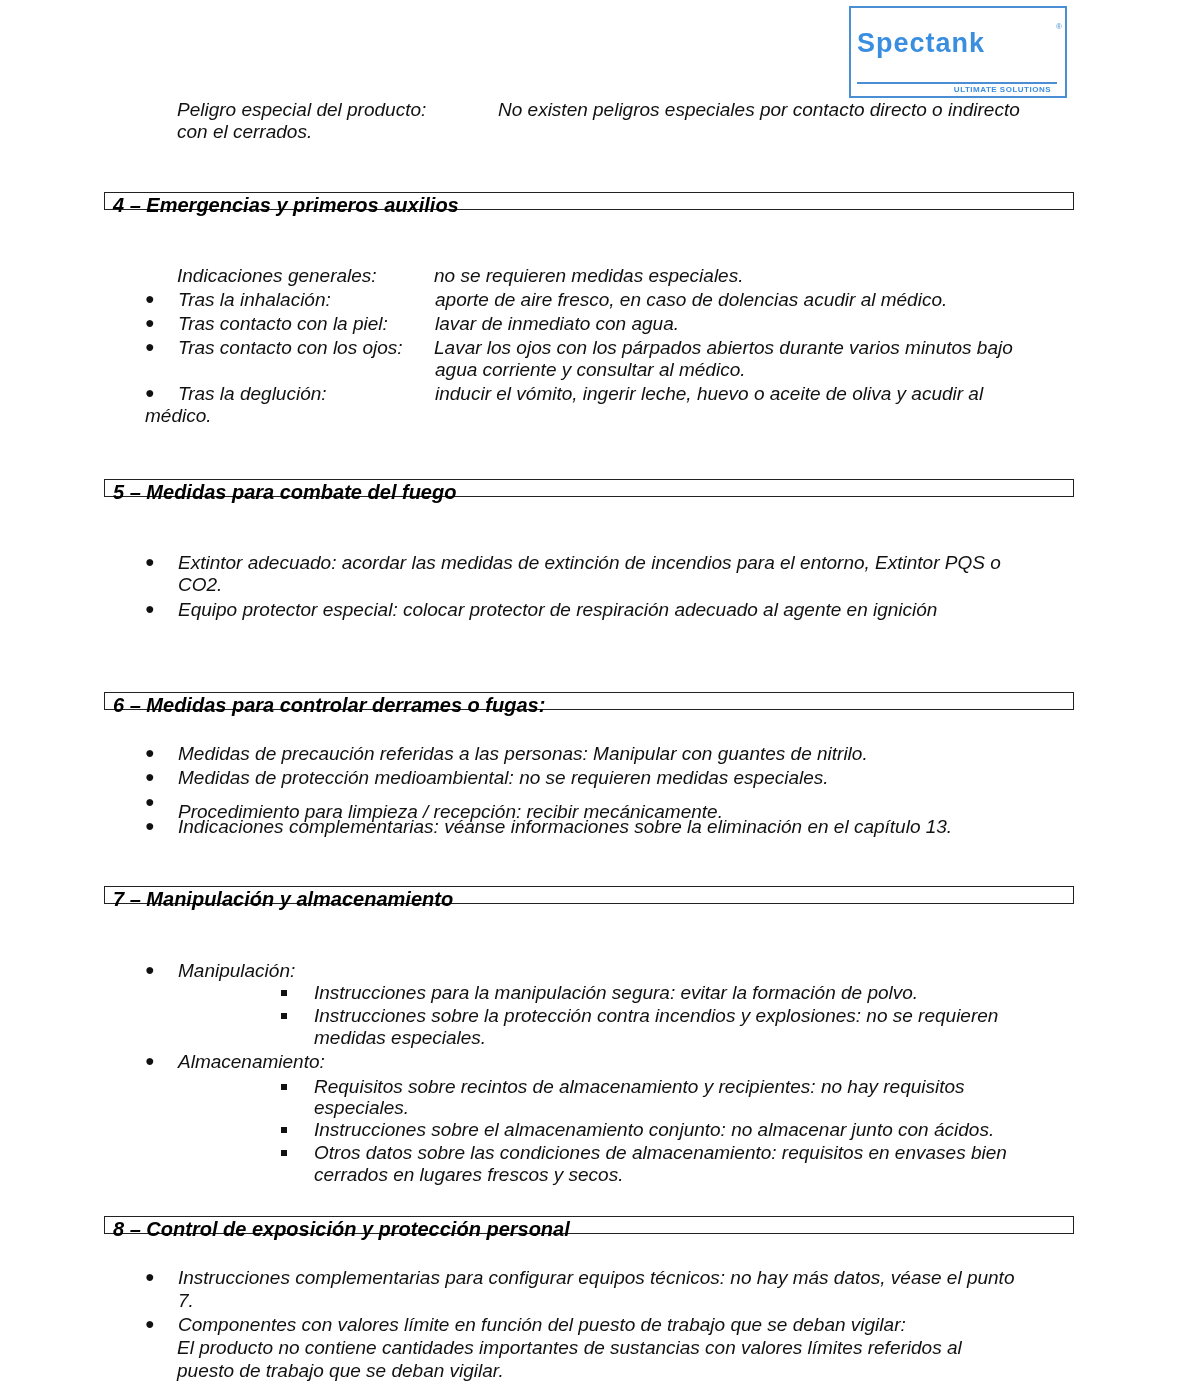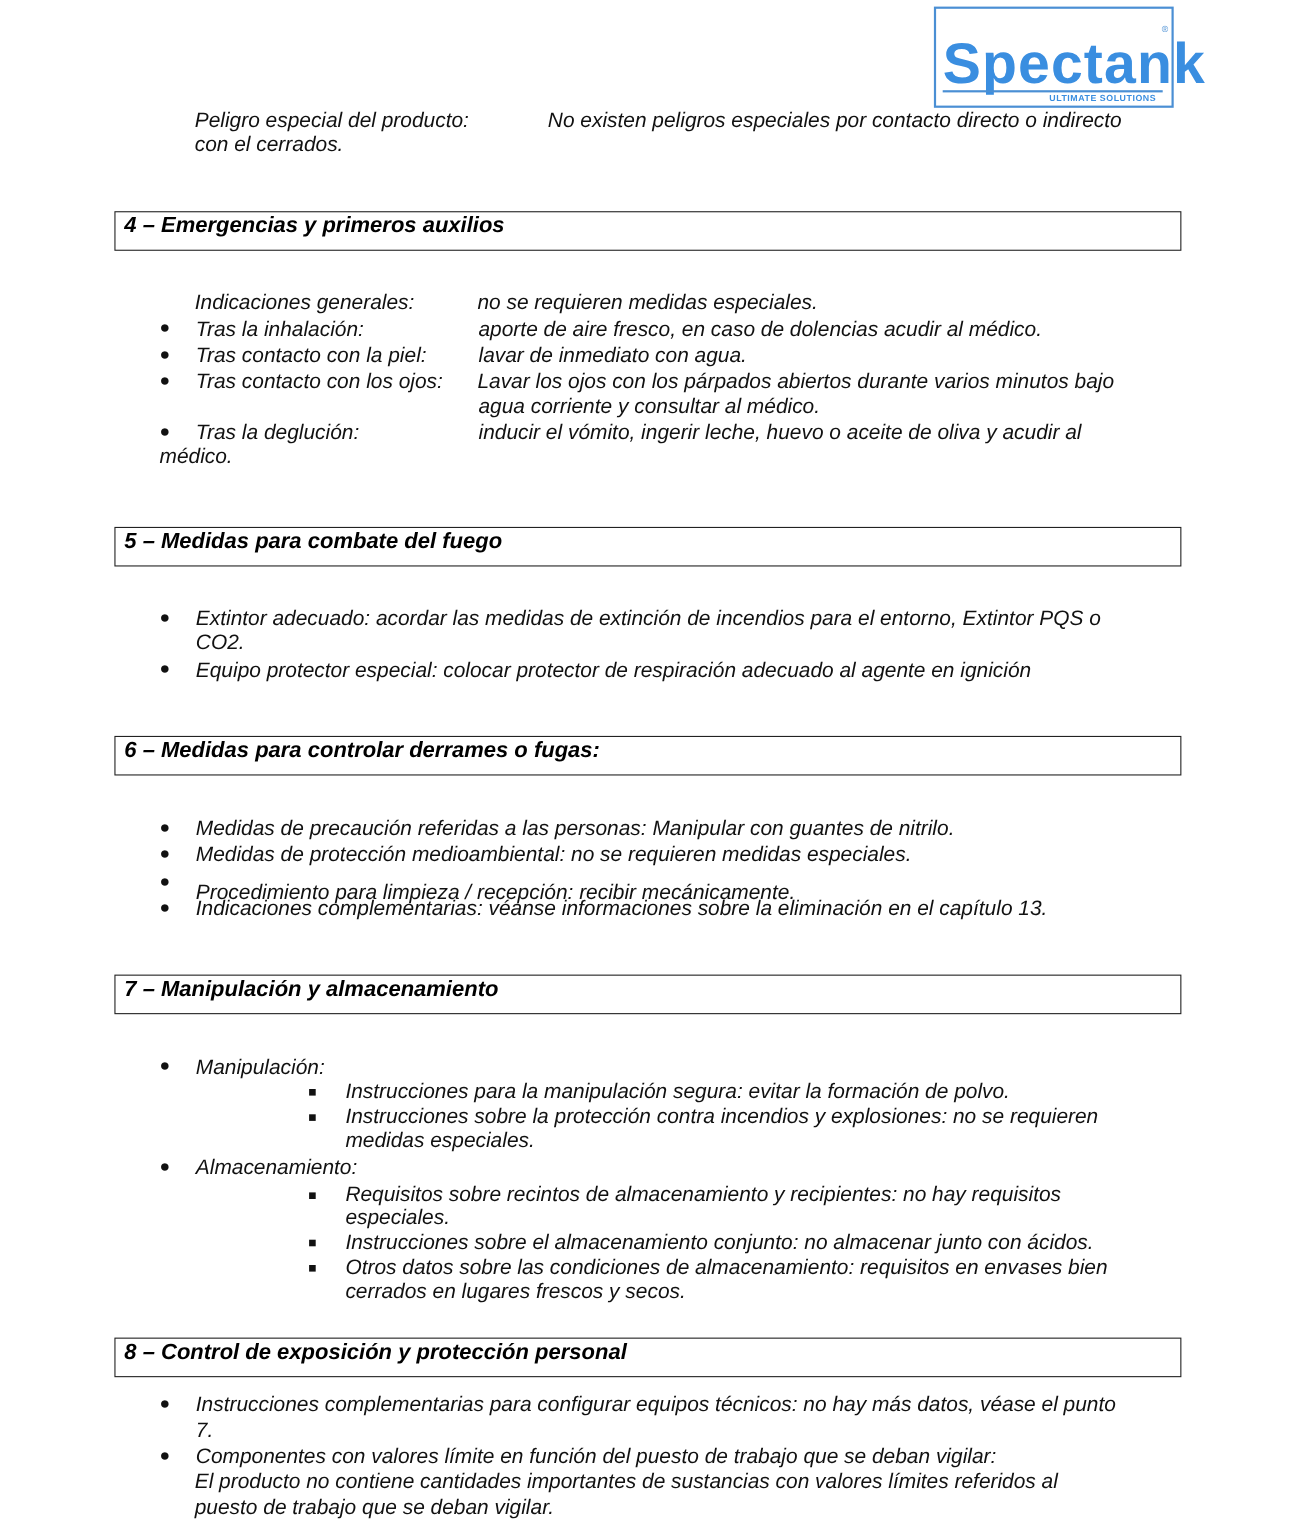--- a/index.html
+++ b/index.html
@@ -9,7 +9,7 @@
   .logo { position:absolute; left:849px; top:6px; width:218px; height:92px;
           border:2px solid #4a8fd4; box-sizing:border-box; background:#fff; }
   .logo .brand { position:absolute; left:6px; top:20px; font-family:"Liberation Sans", sans-serif;
-          font-weight:bold; font-size:52px; color:#3a8ee0; letter-spacing:1px; }
+          font-weight:bold; font-size:27px; color:#3a8ee0; letter-spacing:1px; }
   .logo .tagline { position:absolute; right:14px; bottom:2px; font-size:8px; font-weight:bold;
           color:#3a8ee0; letter-spacing:0.5px; }
   .logo .line { position:absolute; left:6px; right:8px; bottom:12px; height:2px; background:#4a8fd4; }

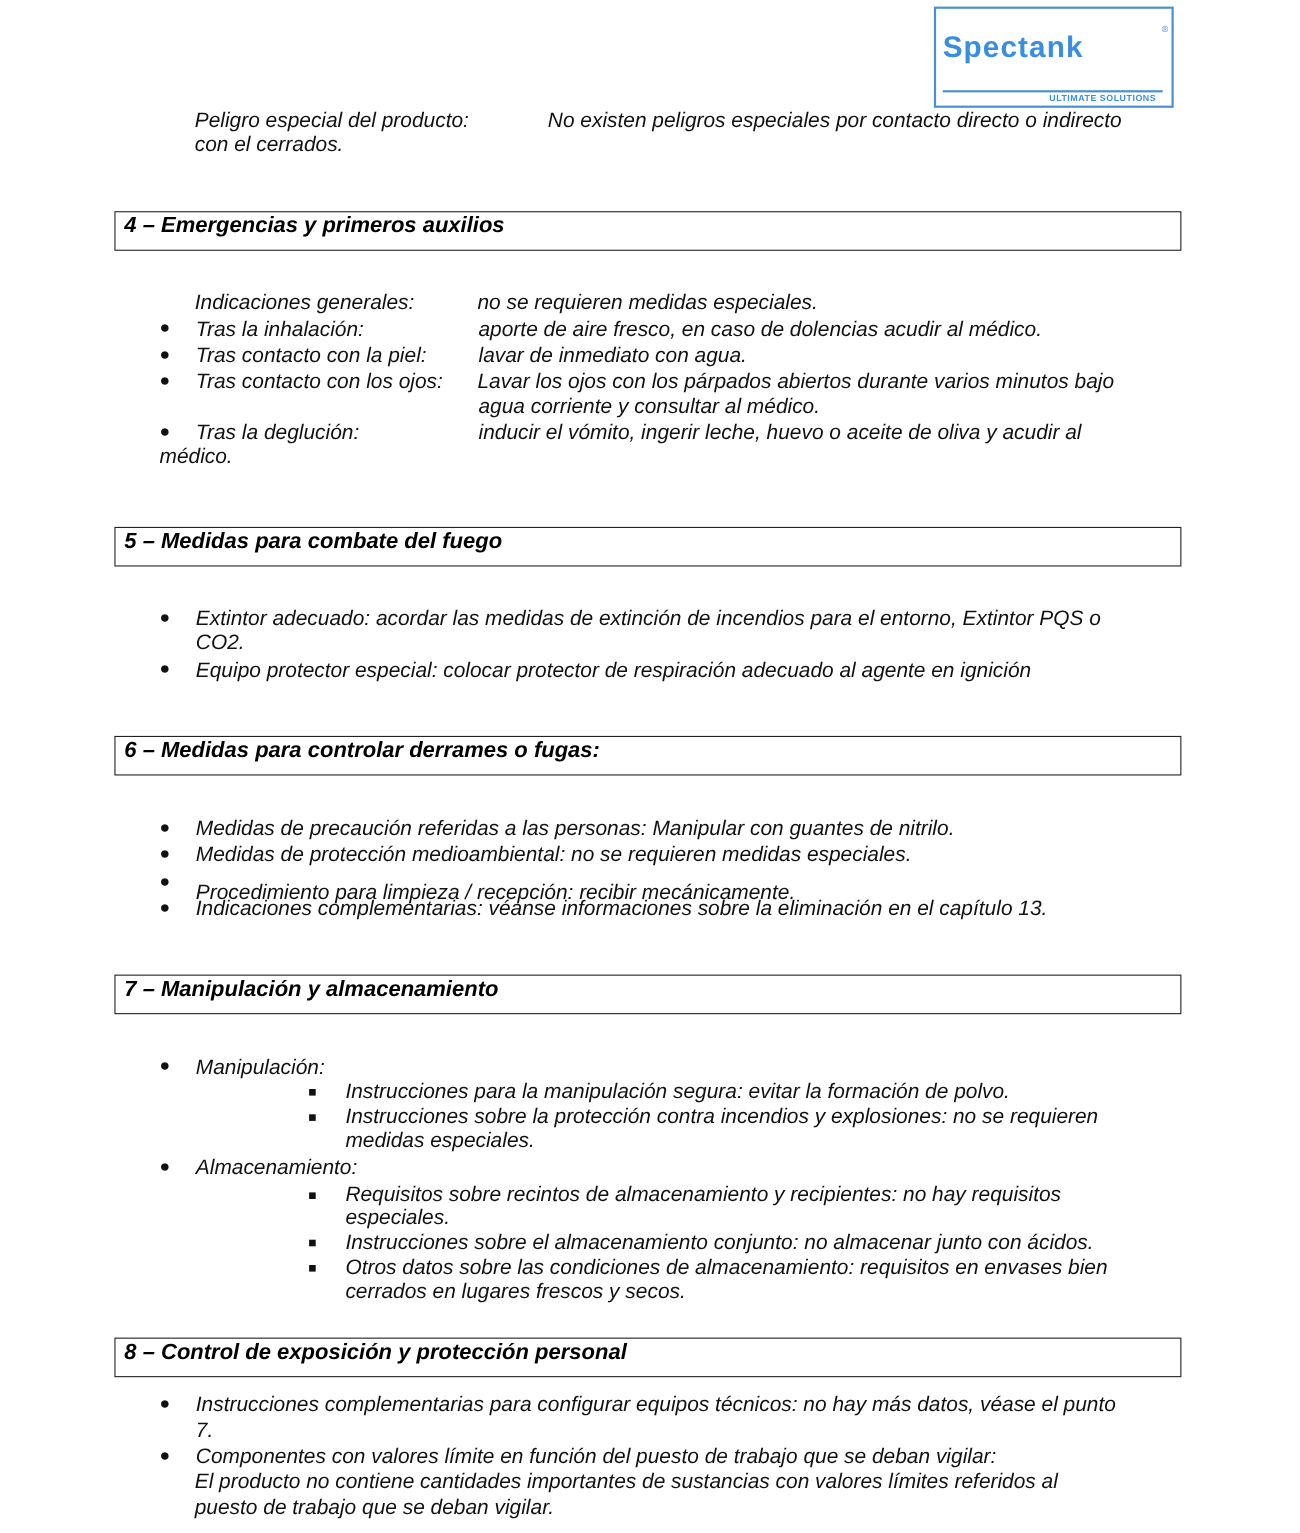--- a/index.html
+++ b/index.html
@@ -14,7 +14,7 @@
           color:#3a8ee0; letter-spacing:0.5px; }
   .logo .line { position:absolute; left:6px; right:8px; bottom:12px; height:2px; background:#4a8fd4; }
   .logo .reg { position:absolute; right:3px; top:14px; font-size:8px; color:#4a8fd4; }
-  .section-box { position:absolute; left:104px; width:970px; height:36px; border:1.5px solid #222;
+  .section-box { position:absolute; left:104px; width:970px; height:18px; border:1.5px solid #222;
           box-sizing:border-box; }
   .section-box span { position:absolute; left:8px; top:0px; font-weight:bold; font-style:italic;
           font-size:20px; line-height:24px; color:#000; }

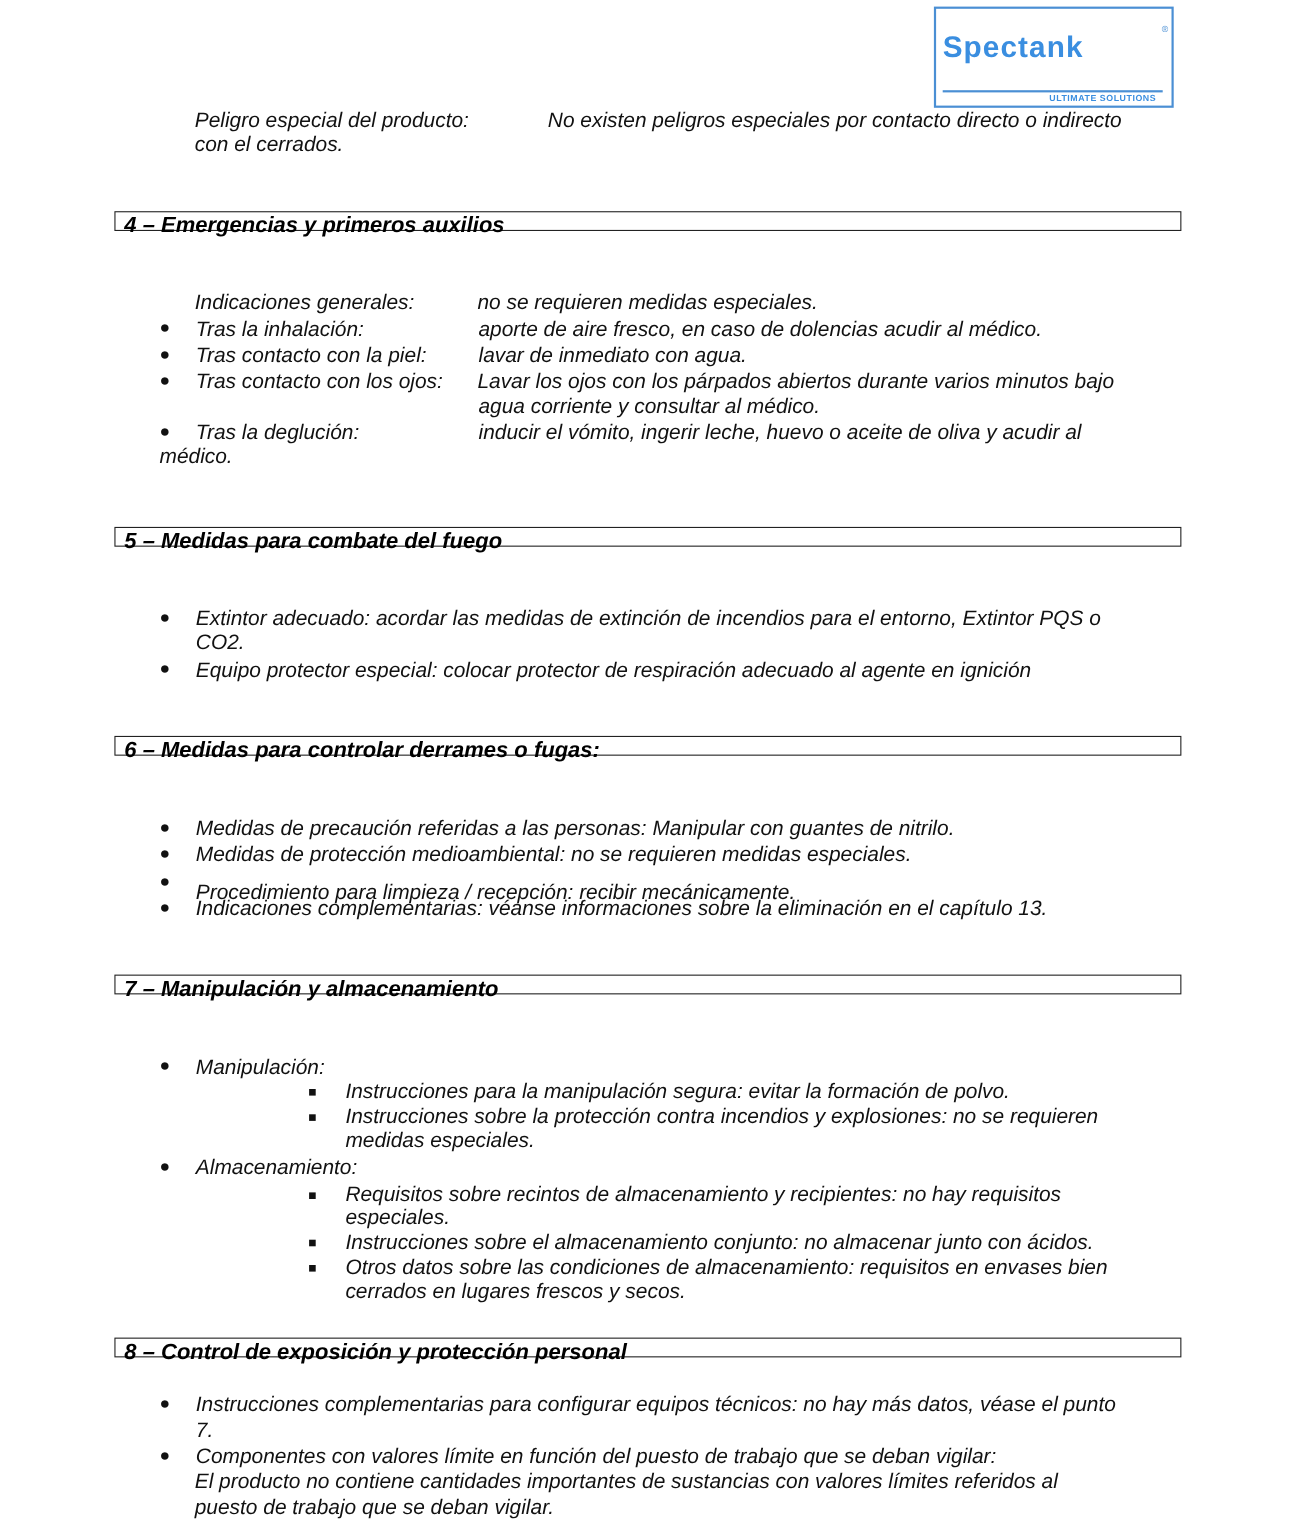--- a/index.html
+++ b/index.html
@@ -68,7 +68,7 @@
 <span class="bullet" style="left:145px;top:600px;">●</span>
 <span class="it" style="left:178px;top:599px;">Equipo protector especial: colocar protector de respiración adecuado al agente en ignición</span>
 
-<div class="section-box" style="top:669px;padding-left:36px;">
+<div class="section-box" style="top:692px;padding-left:36px;">
   <span>6 – Medidas para controlar derrames o fugas:</span>
 </div>
 <span class="bullet" style="left:145px;top:744px;">●</span>

